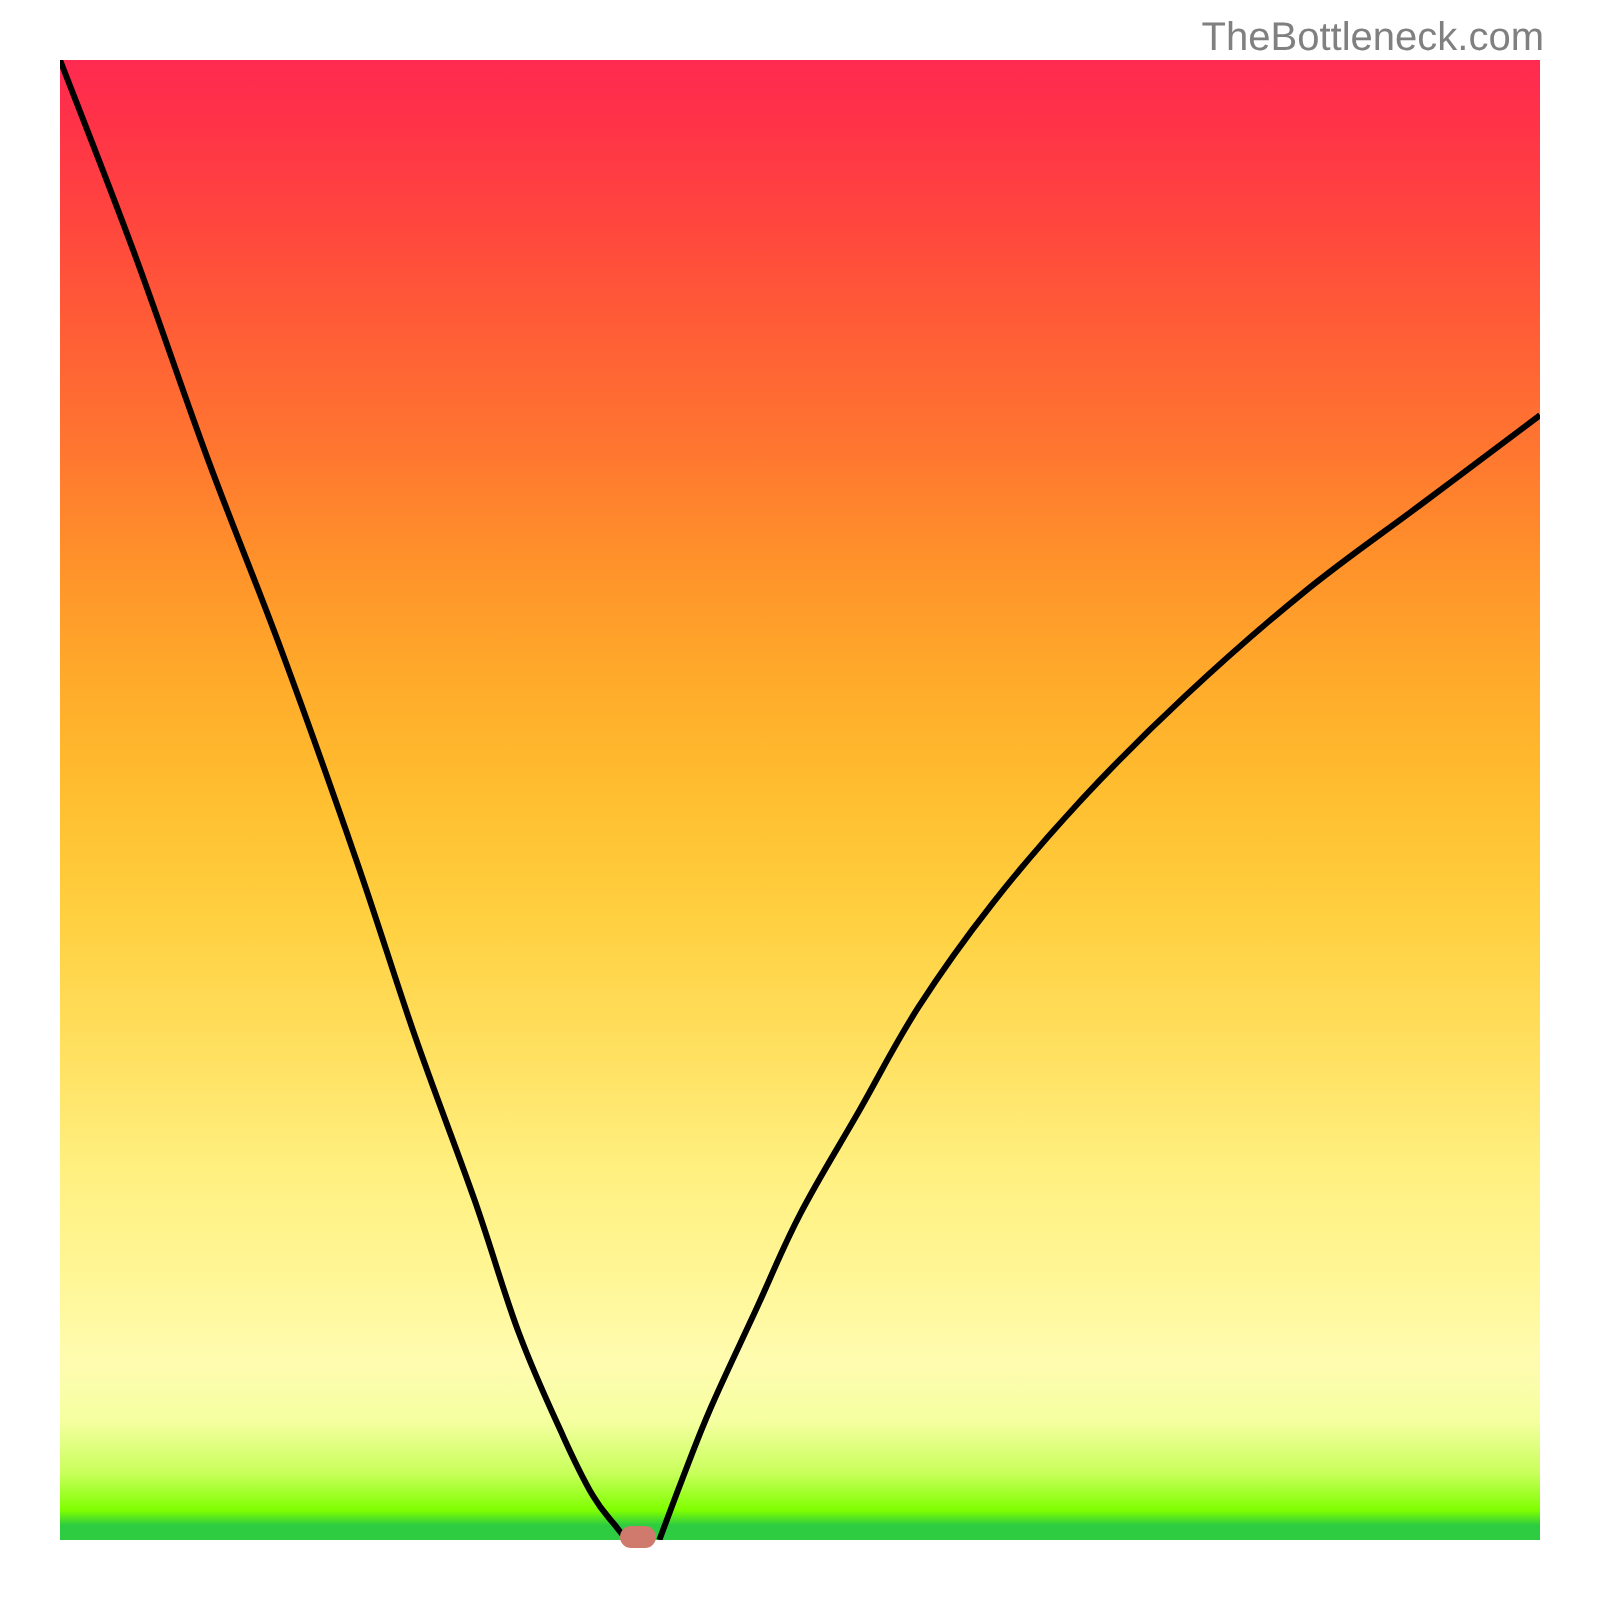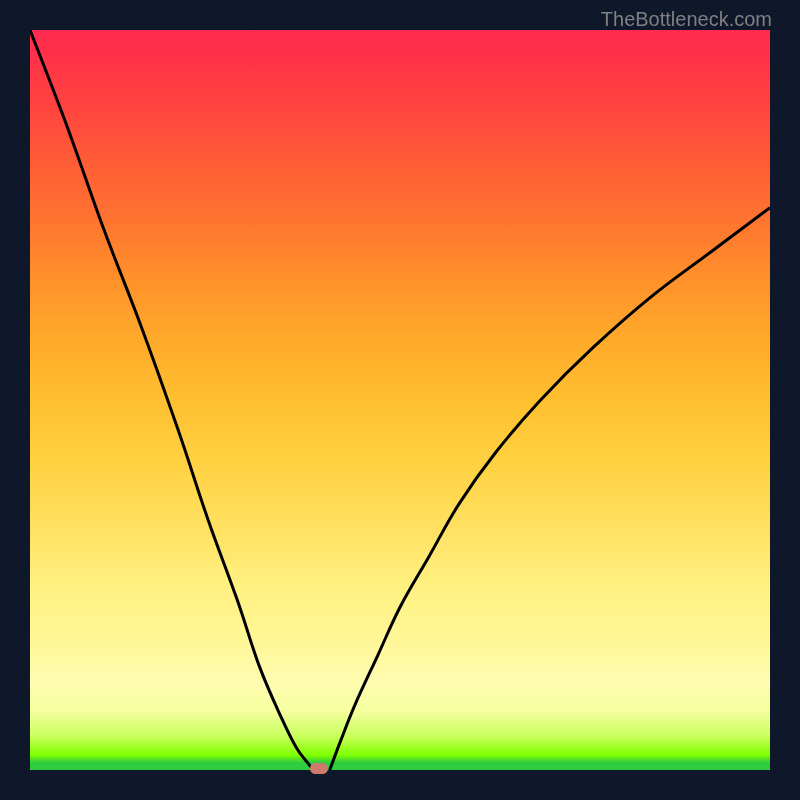--- a/index.html
+++ b/index.html
@@ -15,7 +15,7 @@
     position: relative;
     width: 800px;
     height: 800px;
-    background: #0f172a;
+    background: #ffffff;
   }
   .plot-area {
     position: absolute;

